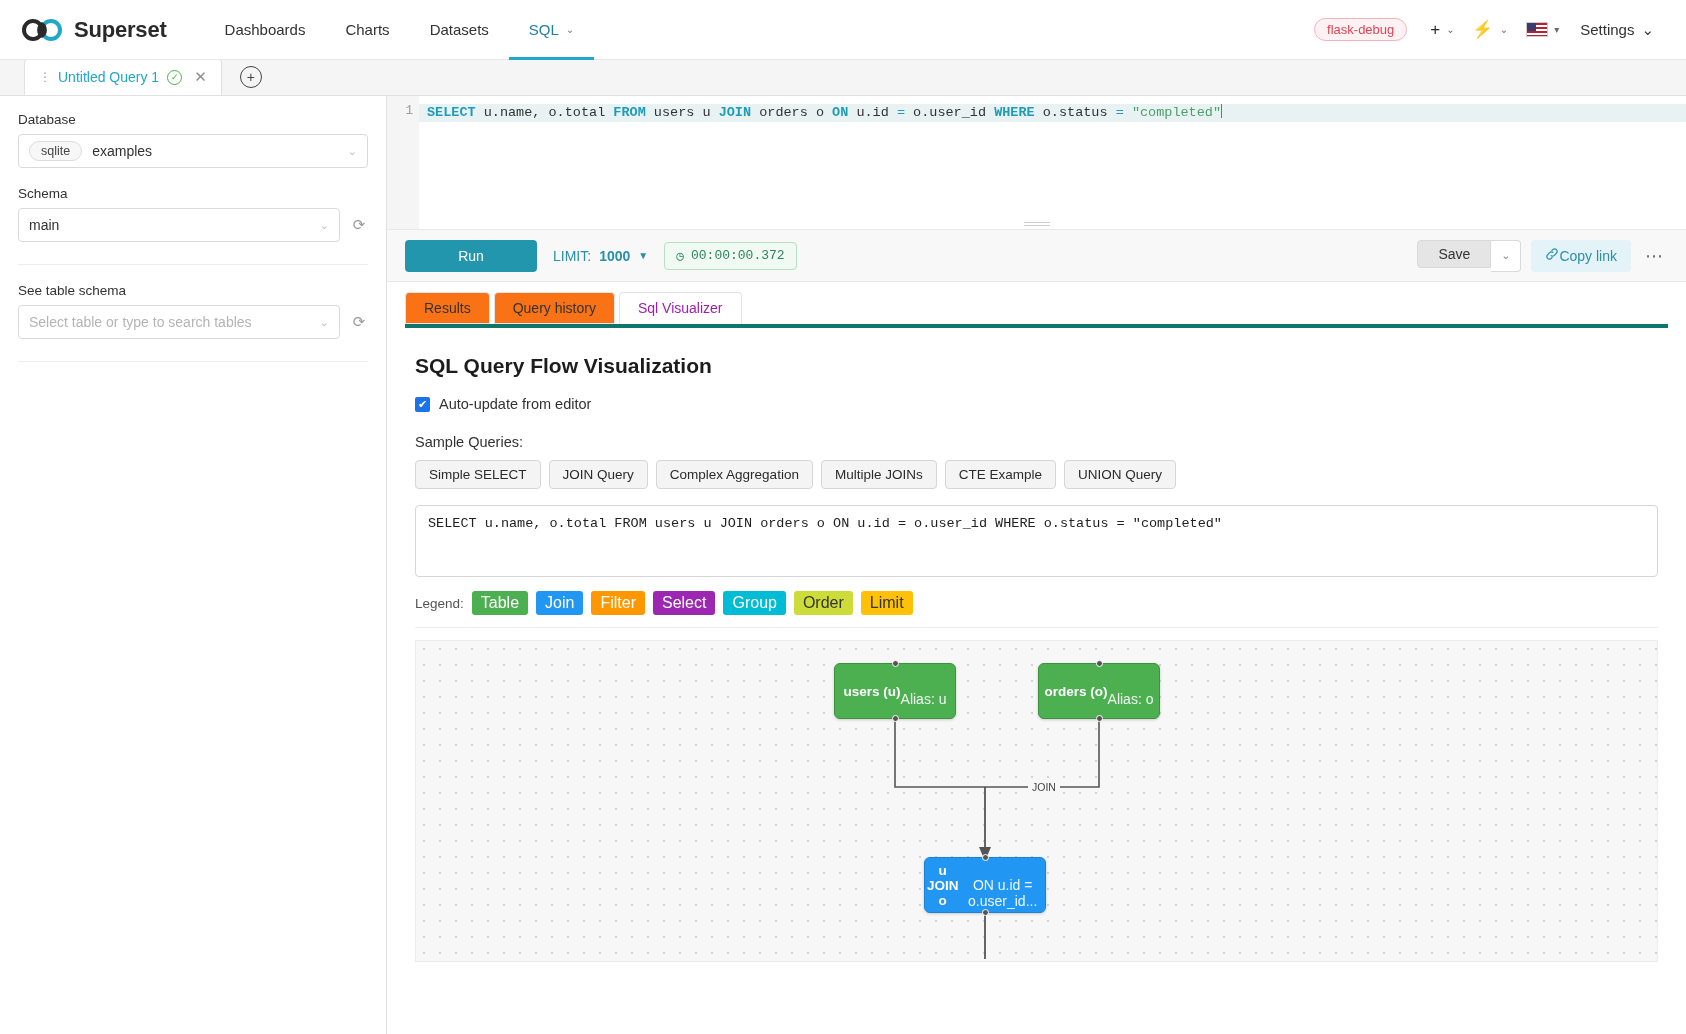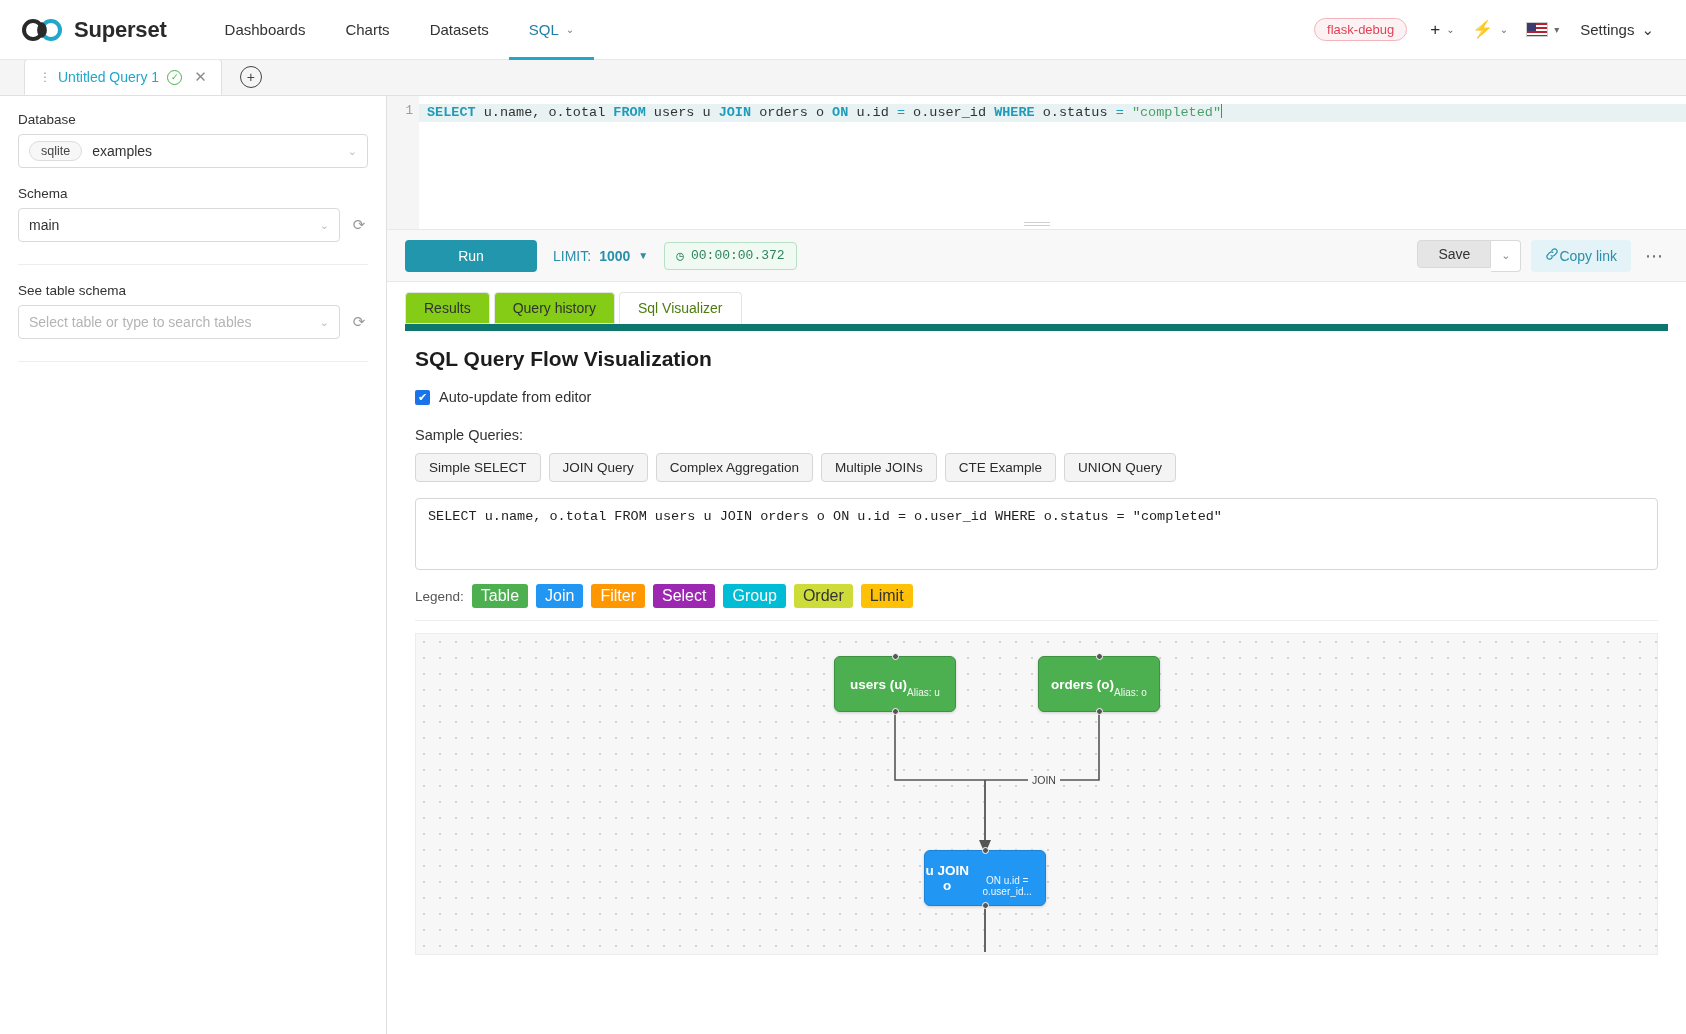--- a/index.html
+++ b/index.html
@@ -148,7 +148,7 @@
   .res-tabs{ display:flex; gap:4px; padding:10px 18px 0 18px; background:#fff;}
   .rtab{
     height:32px; padding:0 18px; display:flex;align-items:center;
-    border:1px solid #e4e4e4; background:#84cc16; border-radius:4px 4px 0 0;
+    border:1px solid #e4e4e4; background:#f97316; border-radius:4px 4px 0 0;
     font-size:14px; color:#323232;
   }
   .rtab.active{ background:#fff; color:#4d7c0f; border-bottom-color:#fff;}

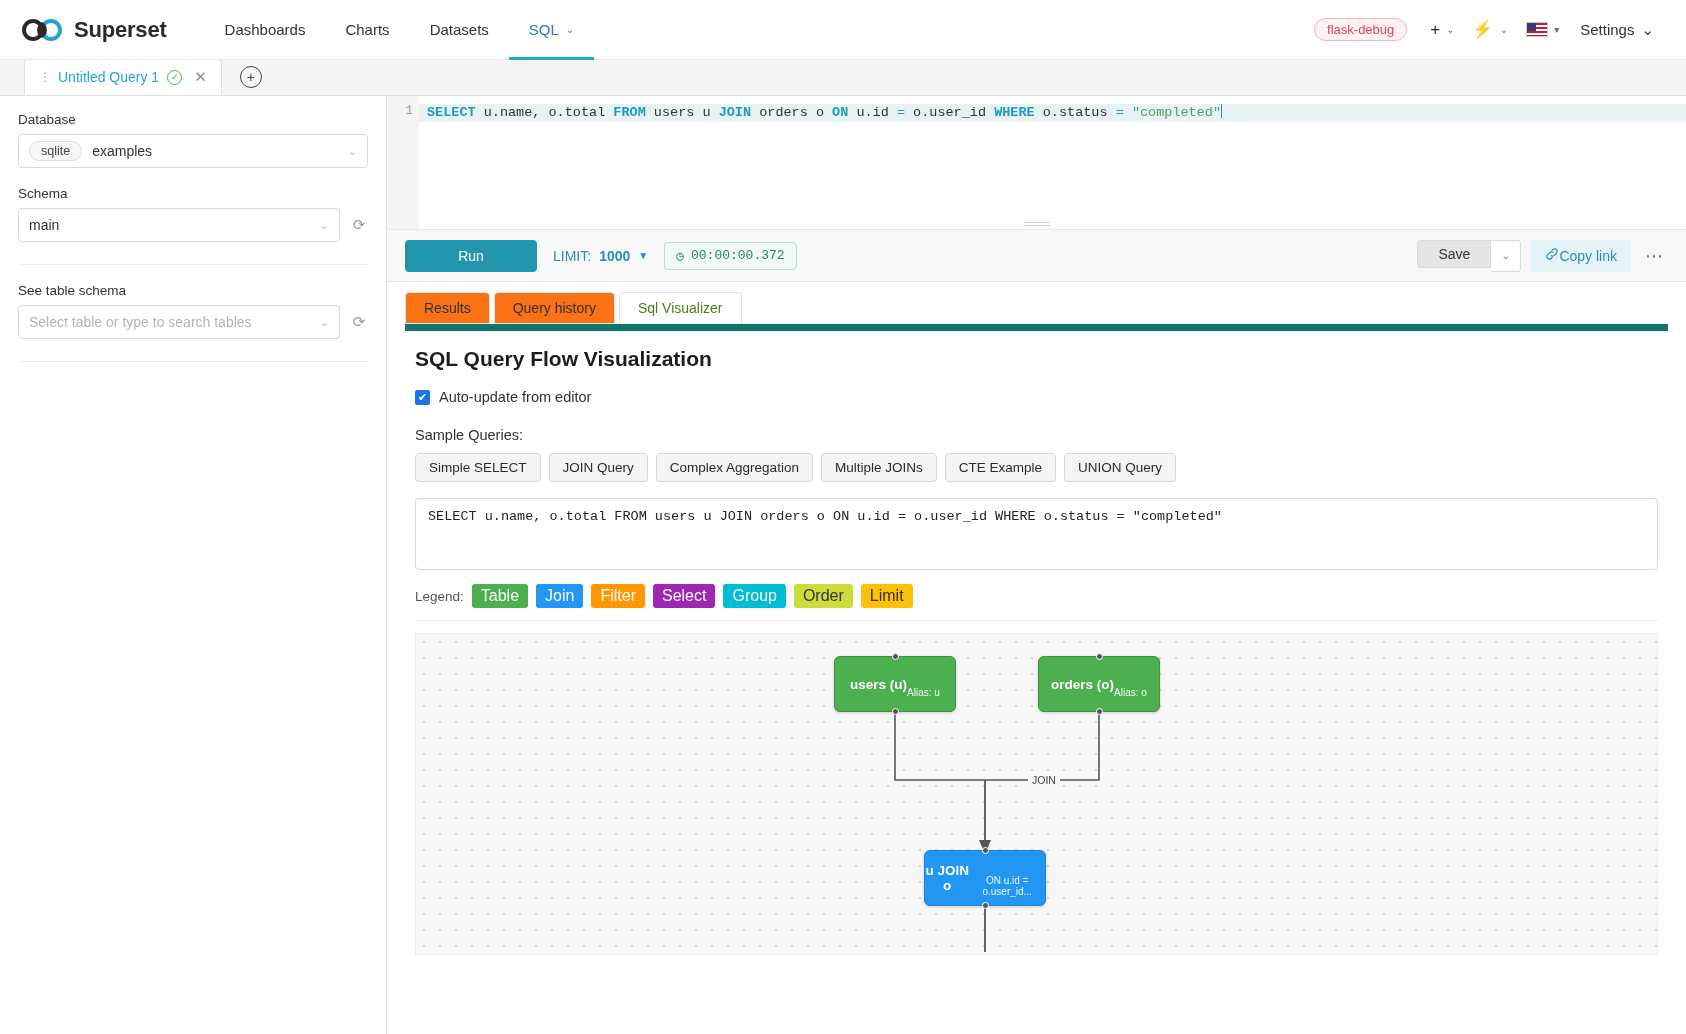--- a/index.html
+++ b/index.html
@@ -151,7 +151,7 @@
     border:1px solid #e4e4e4; background:#f97316; border-radius:4px 4px 0 0;
     font-size:14px; color:#323232;
   }
-  .rtab.active{ background:#fff; color:#4d7c0f; border-bottom-color:#fff;}
+  .rtab.active{ background:#fff; color:#a21caf; border-bottom-color:#fff;}
 
   .panel{ flex:1; overflow:hidden; padding:0 18px; background:#fff; }
   .panel-inner{ border-top:7px solid #0f766e; padding-top:16px;}

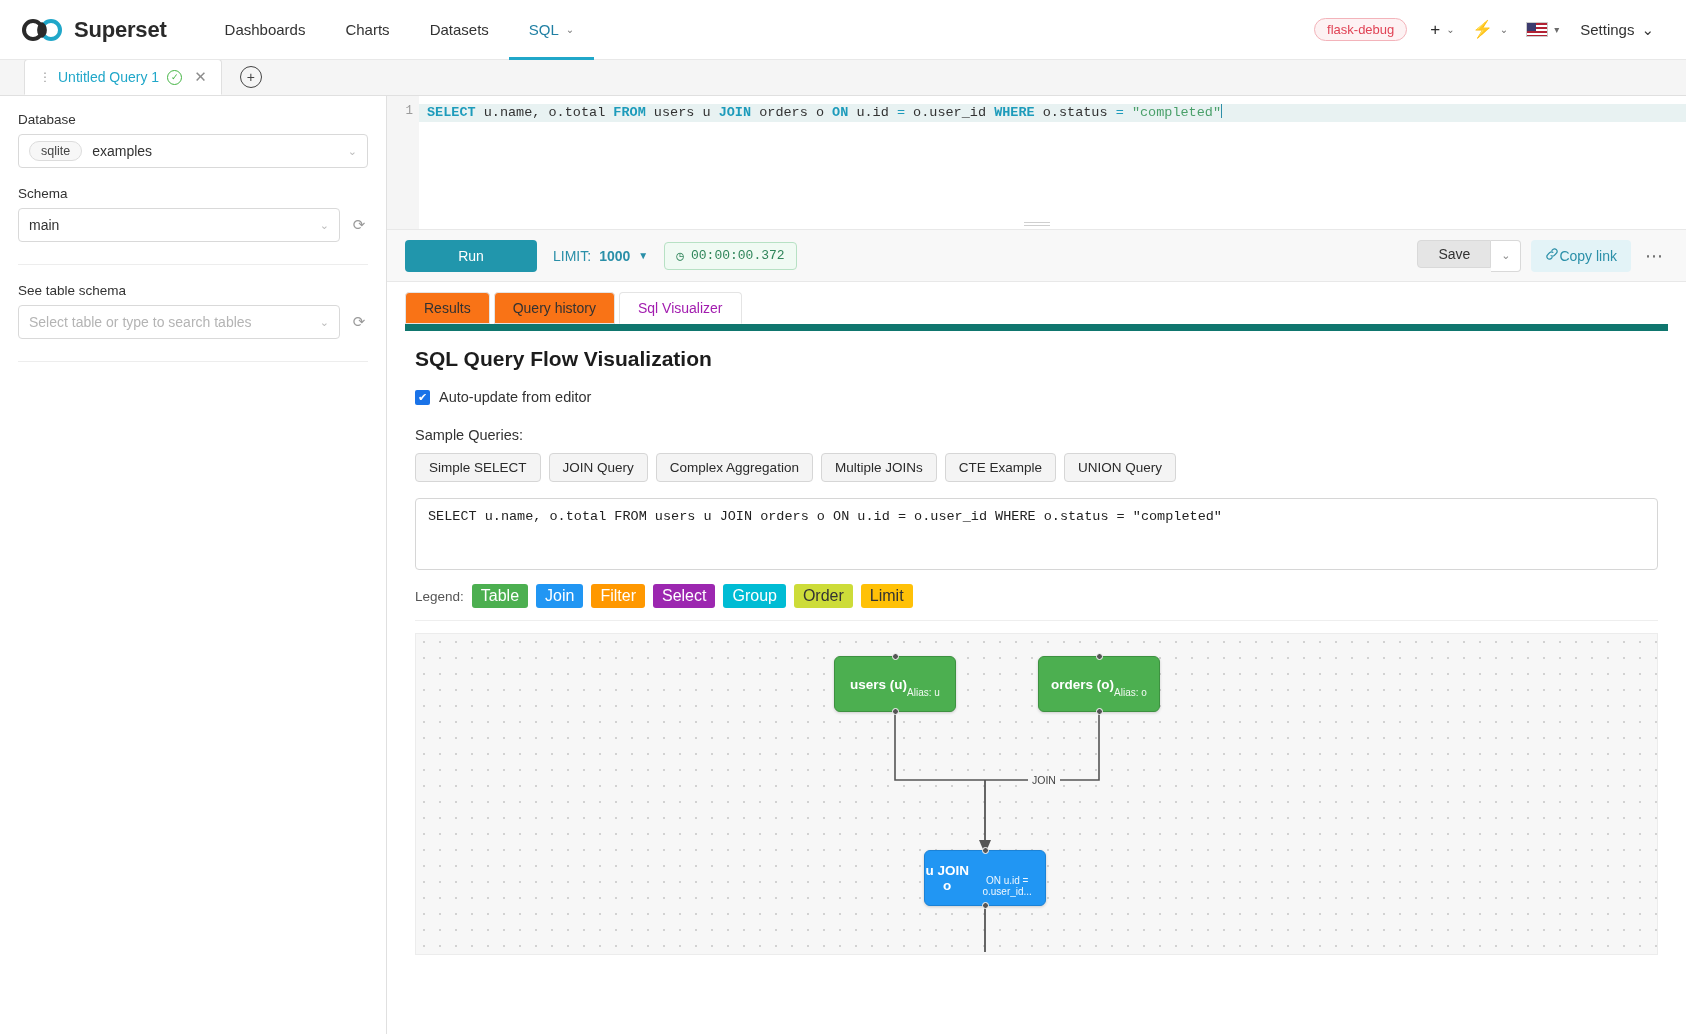--- a/index.html
+++ b/index.html
@@ -154,7 +154,7 @@
   .rtab.active{ background:#fff; color:#a21caf; border-bottom-color:#fff;}
 
   .panel{ flex:1; overflow:hidden; padding:0 18px; background:#fff; }
-  .panel-inner{ border-top:7px solid #0f766e; padding-top:16px;}
+  .panel-inner{ border-top:4px solid #0f766e; padding-top:26px;}
   .viz-title{ font-size:21px; font-weight:bold; color:#1c1c1c; margin:0 0 18px 10px;}
   .chk-row{ display:flex; align-items:center; gap:9px; margin:0 0 22px 10px; font-size:14.5px;}
   .chk{

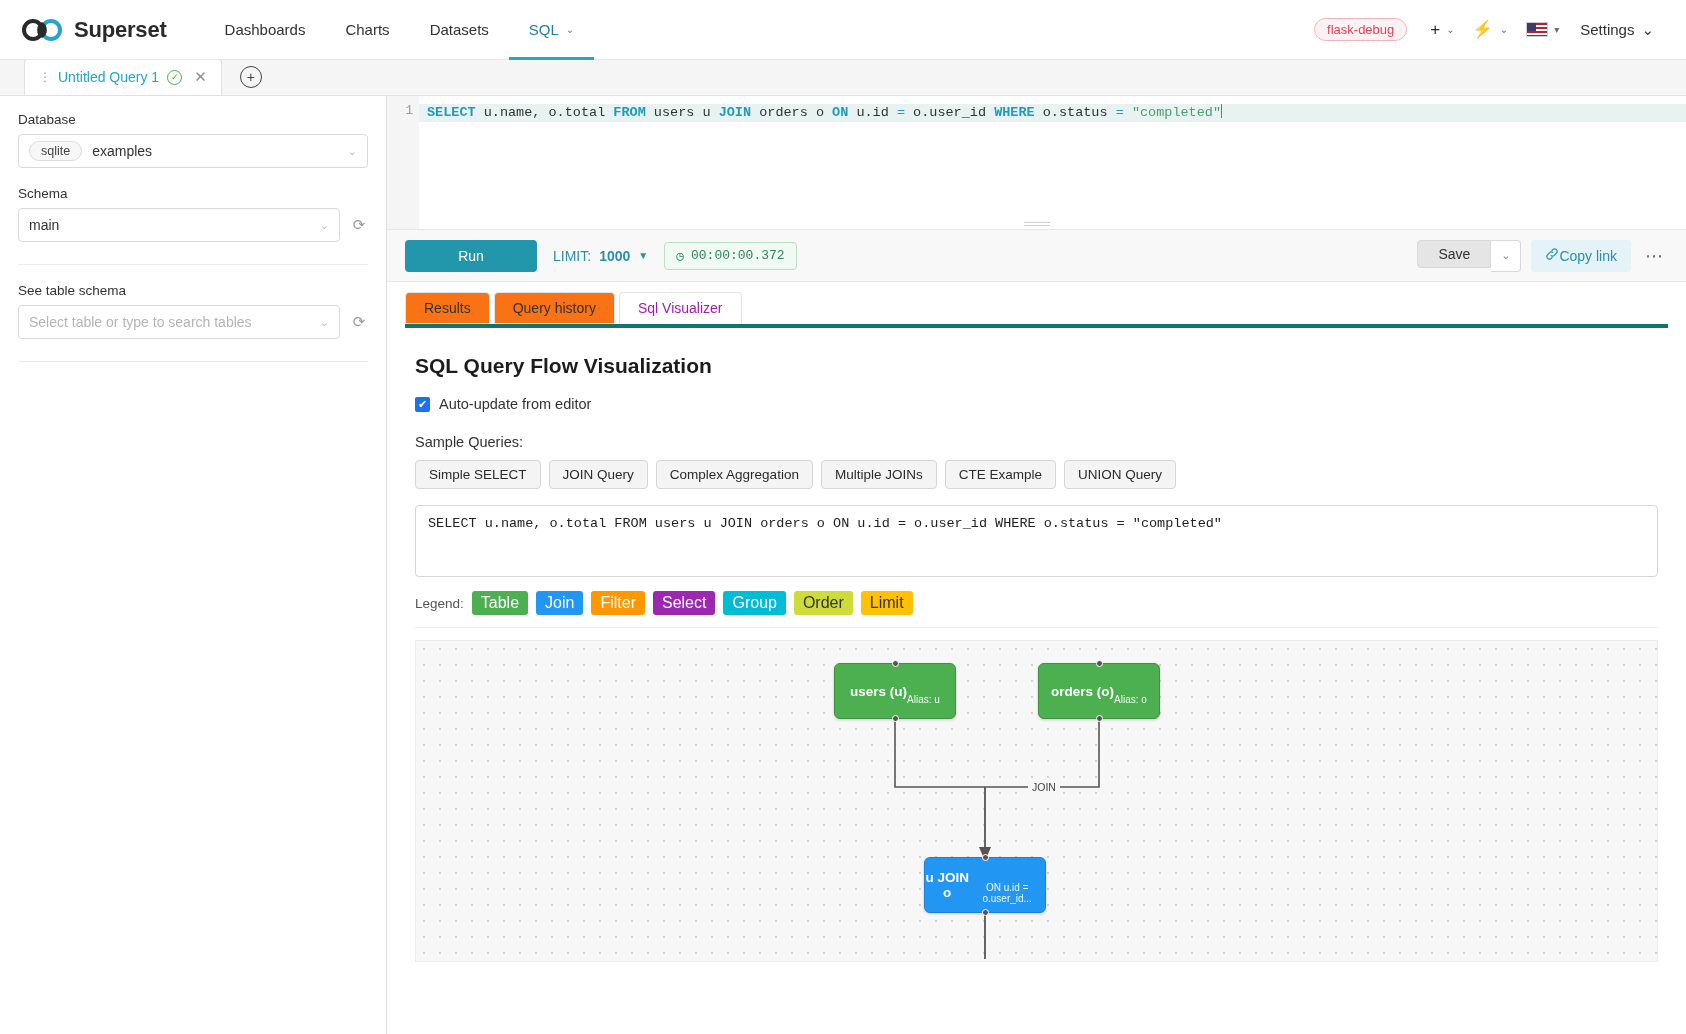--- a/index.html
+++ b/index.html
@@ -191,7 +191,7 @@
     box-shadow:0 1px 3px rgba(0,0,0,.18);
   }
   .node .t{ font-size:13.5px; font-weight:bold; }
-  .node .s{ font-size:10px; opacity:.92; margin-top:16px;}
+  .node .s{ font-size:14px; opacity:.92; margin-top:16px;}
   .node-table{ background:#4caf50; border:1px solid #3d9140; width:122px; height:56px;}
   .node-join{ background:#2196f3; border:1px solid #1b82d6; width:122px; height:56px;}
   .handle{

